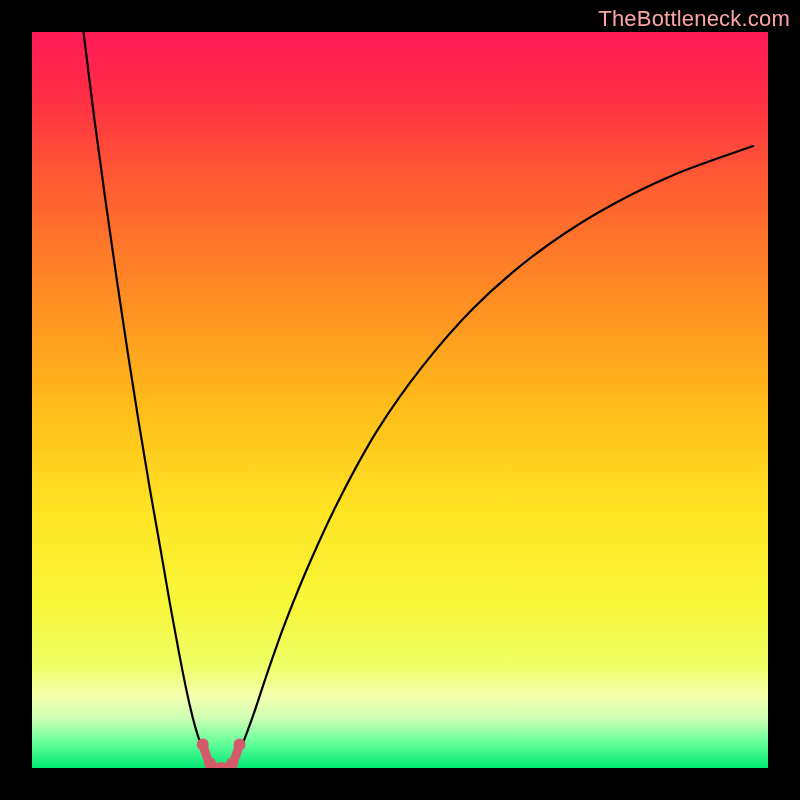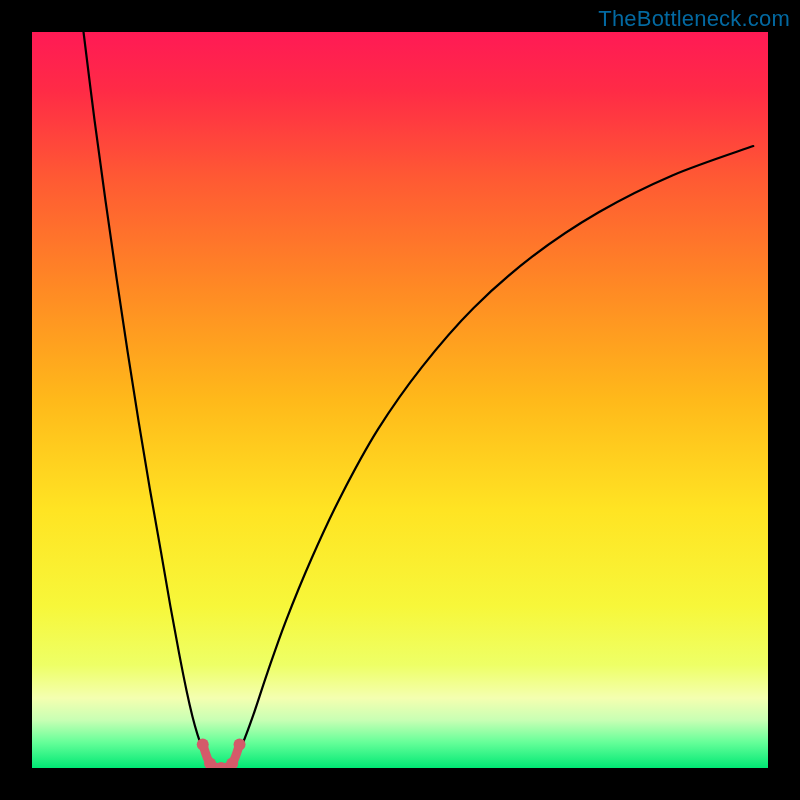--- a/index.html
+++ b/index.html
@@ -33,7 +33,7 @@
     position: absolute;
     top: 6px;
     right: 10px;
-    color: #0369a1;
+    color: #fca5a5;
     font-size: 22px;
     font-weight: 500;
     letter-spacing: 0.2px;

